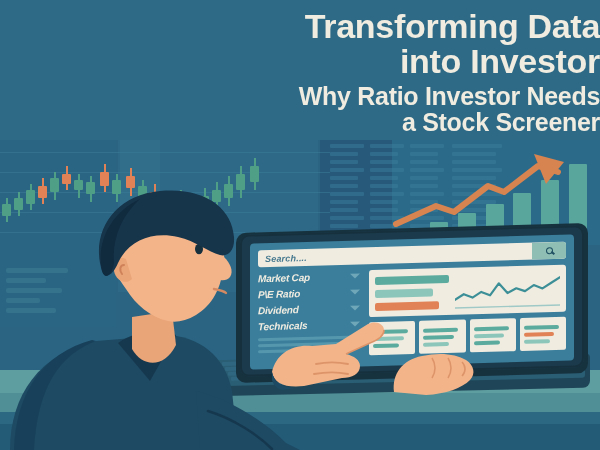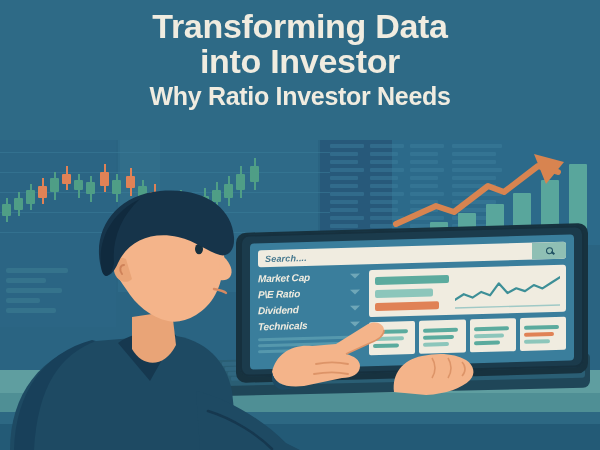--- a/index.html
+++ b/index.html
@@ -15,7 +15,7 @@
   .header {
     position:absolute; left:0; top:0; width:600px; height:140px;
     background:#2e6a86;
-    text-align:center;
+    text-align:right;
     z-index:40;
   }
   .title-line {

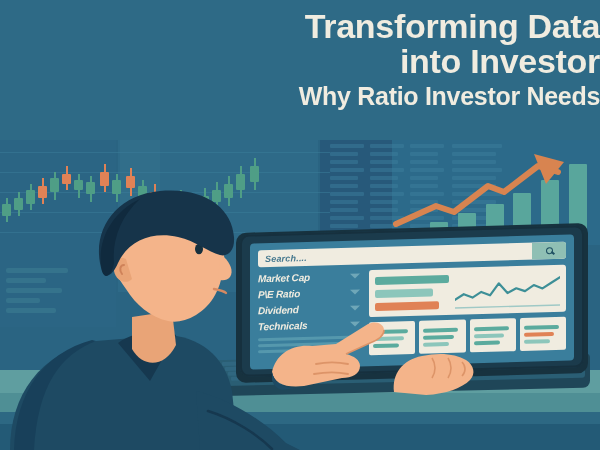--- a/index.html
+++ b/index.html
@@ -533,6 +533,7 @@
     <div class="title-line t1">Transforming Data</div>
     <div class="title-line t2">into Investor</div>
     <div class="title-line t3">Why Ratio Investor Needs</div>
+    <div class="title-line t4">a Stock Screener</div>
   </div>
 
 </div>

